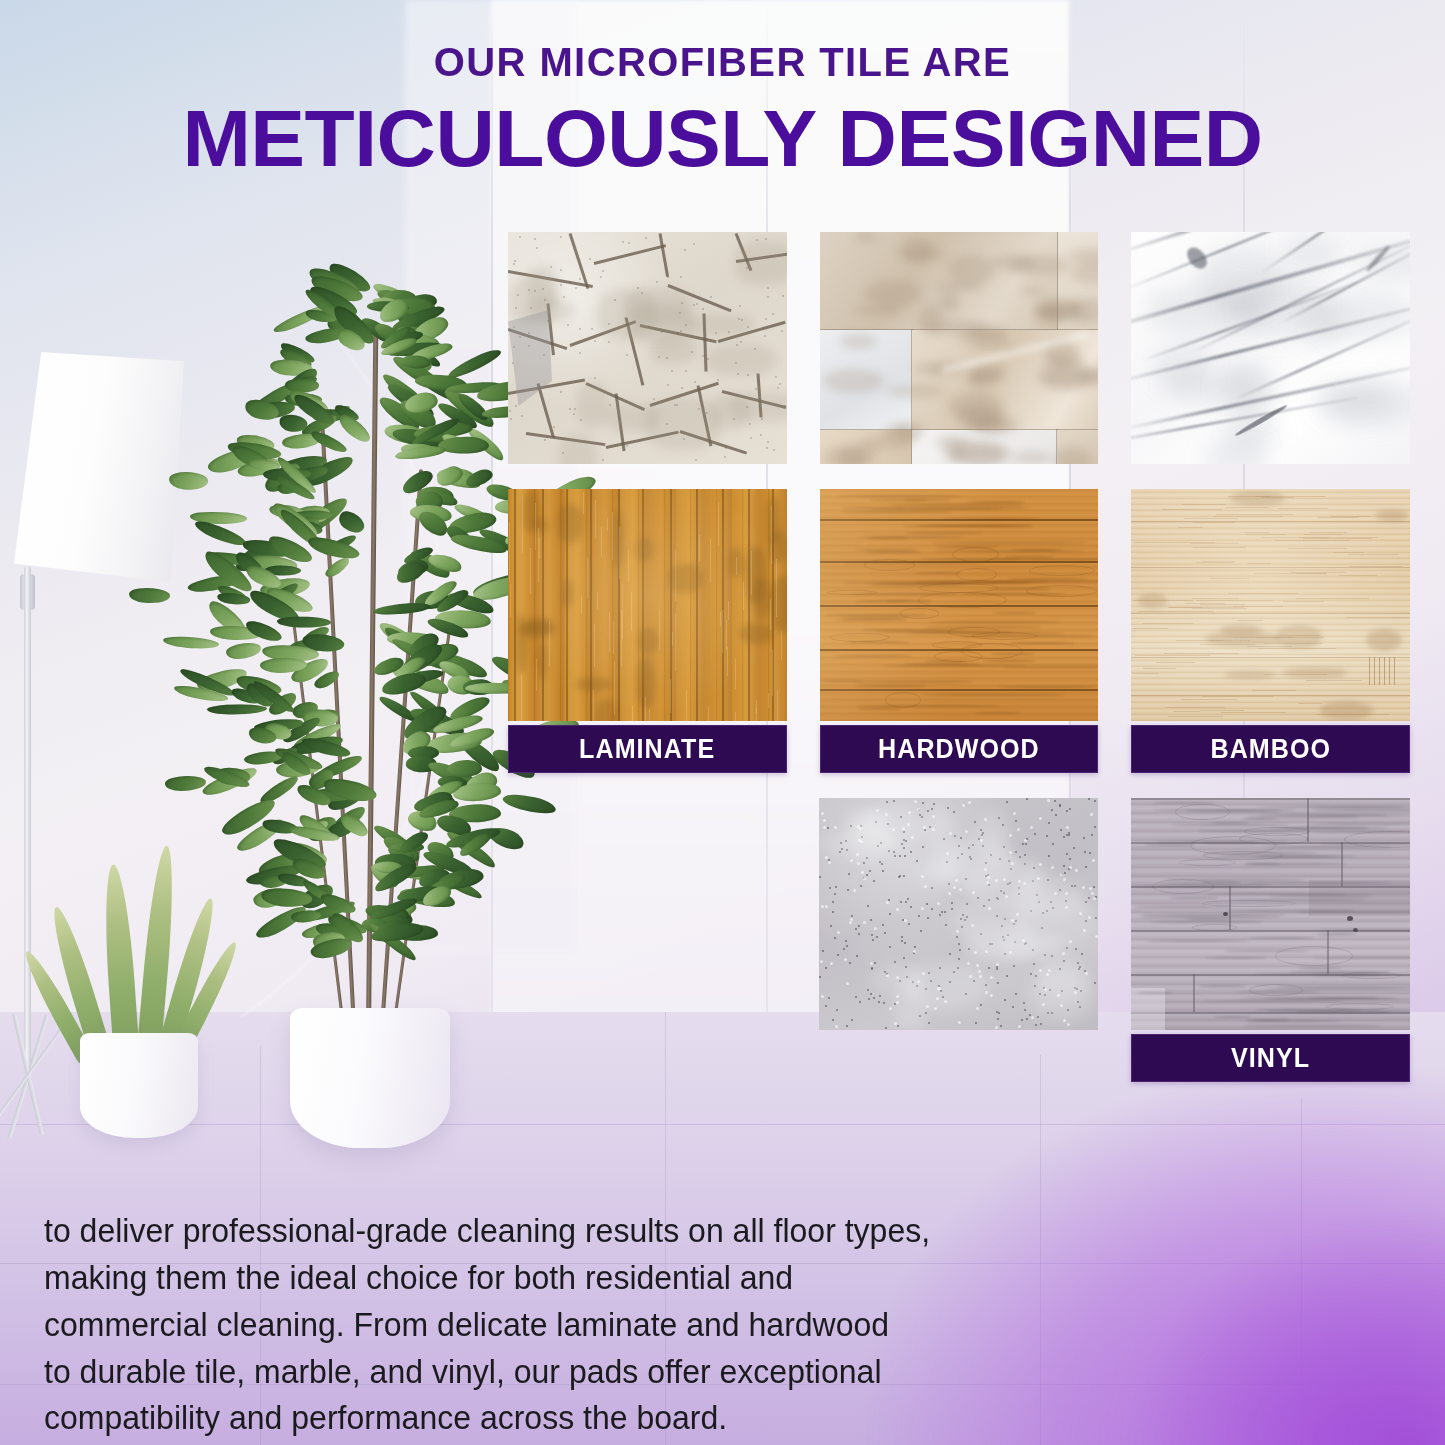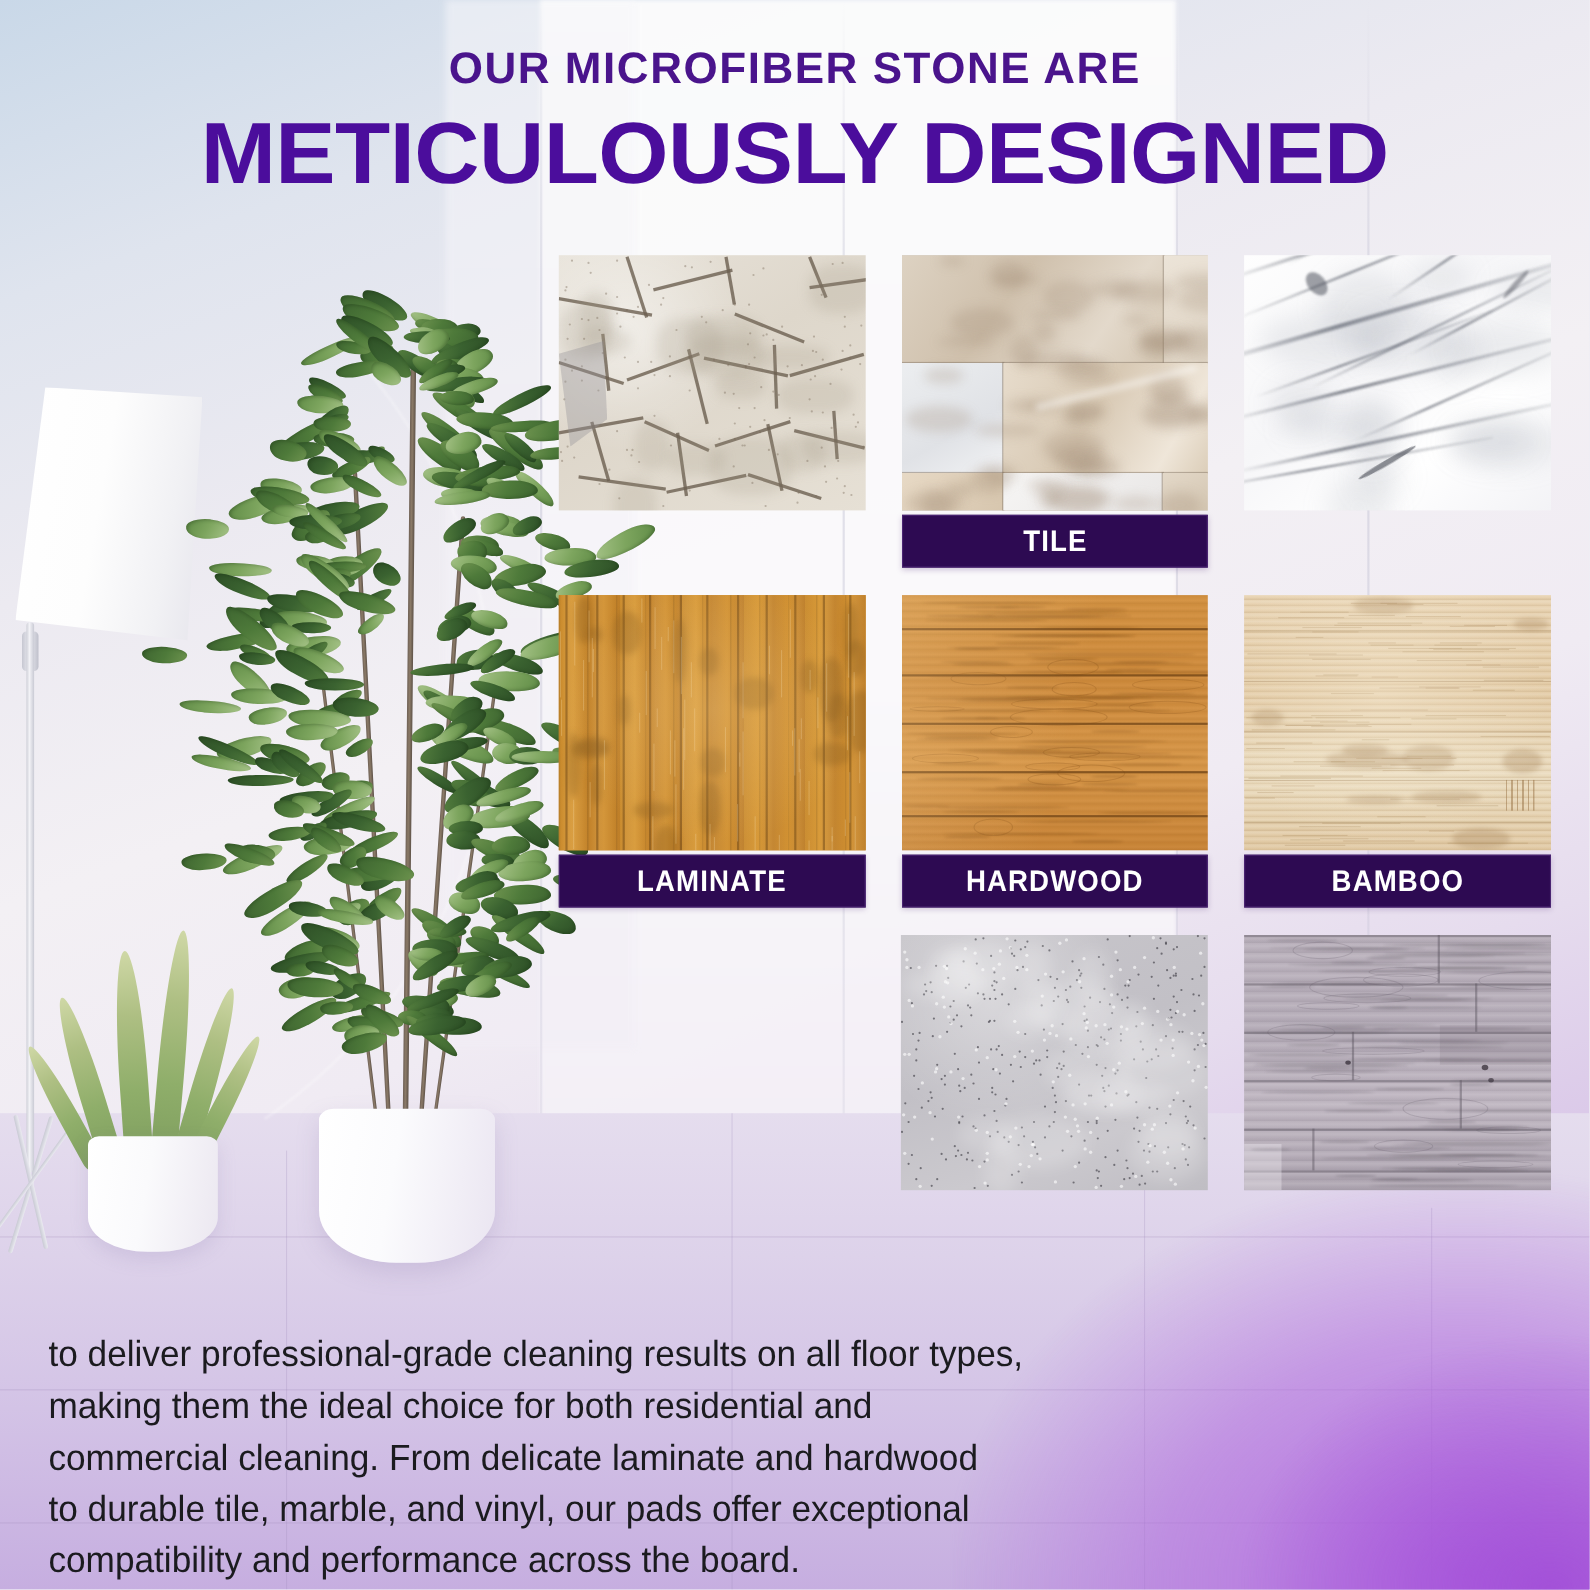--- a/index.html
+++ b/index.html
@@ -658,7 +658,7 @@
 </div>
 
 <div class="heading-wrap">
-  <div class="kicker">OUR MICROFIBER STONE ARE</div>
+  <div class="kicker">OUR MICROFIBER TILE ARE</div>
   <div class="headline">METICULOUSLY DESIGNED</div>
 </div>
 

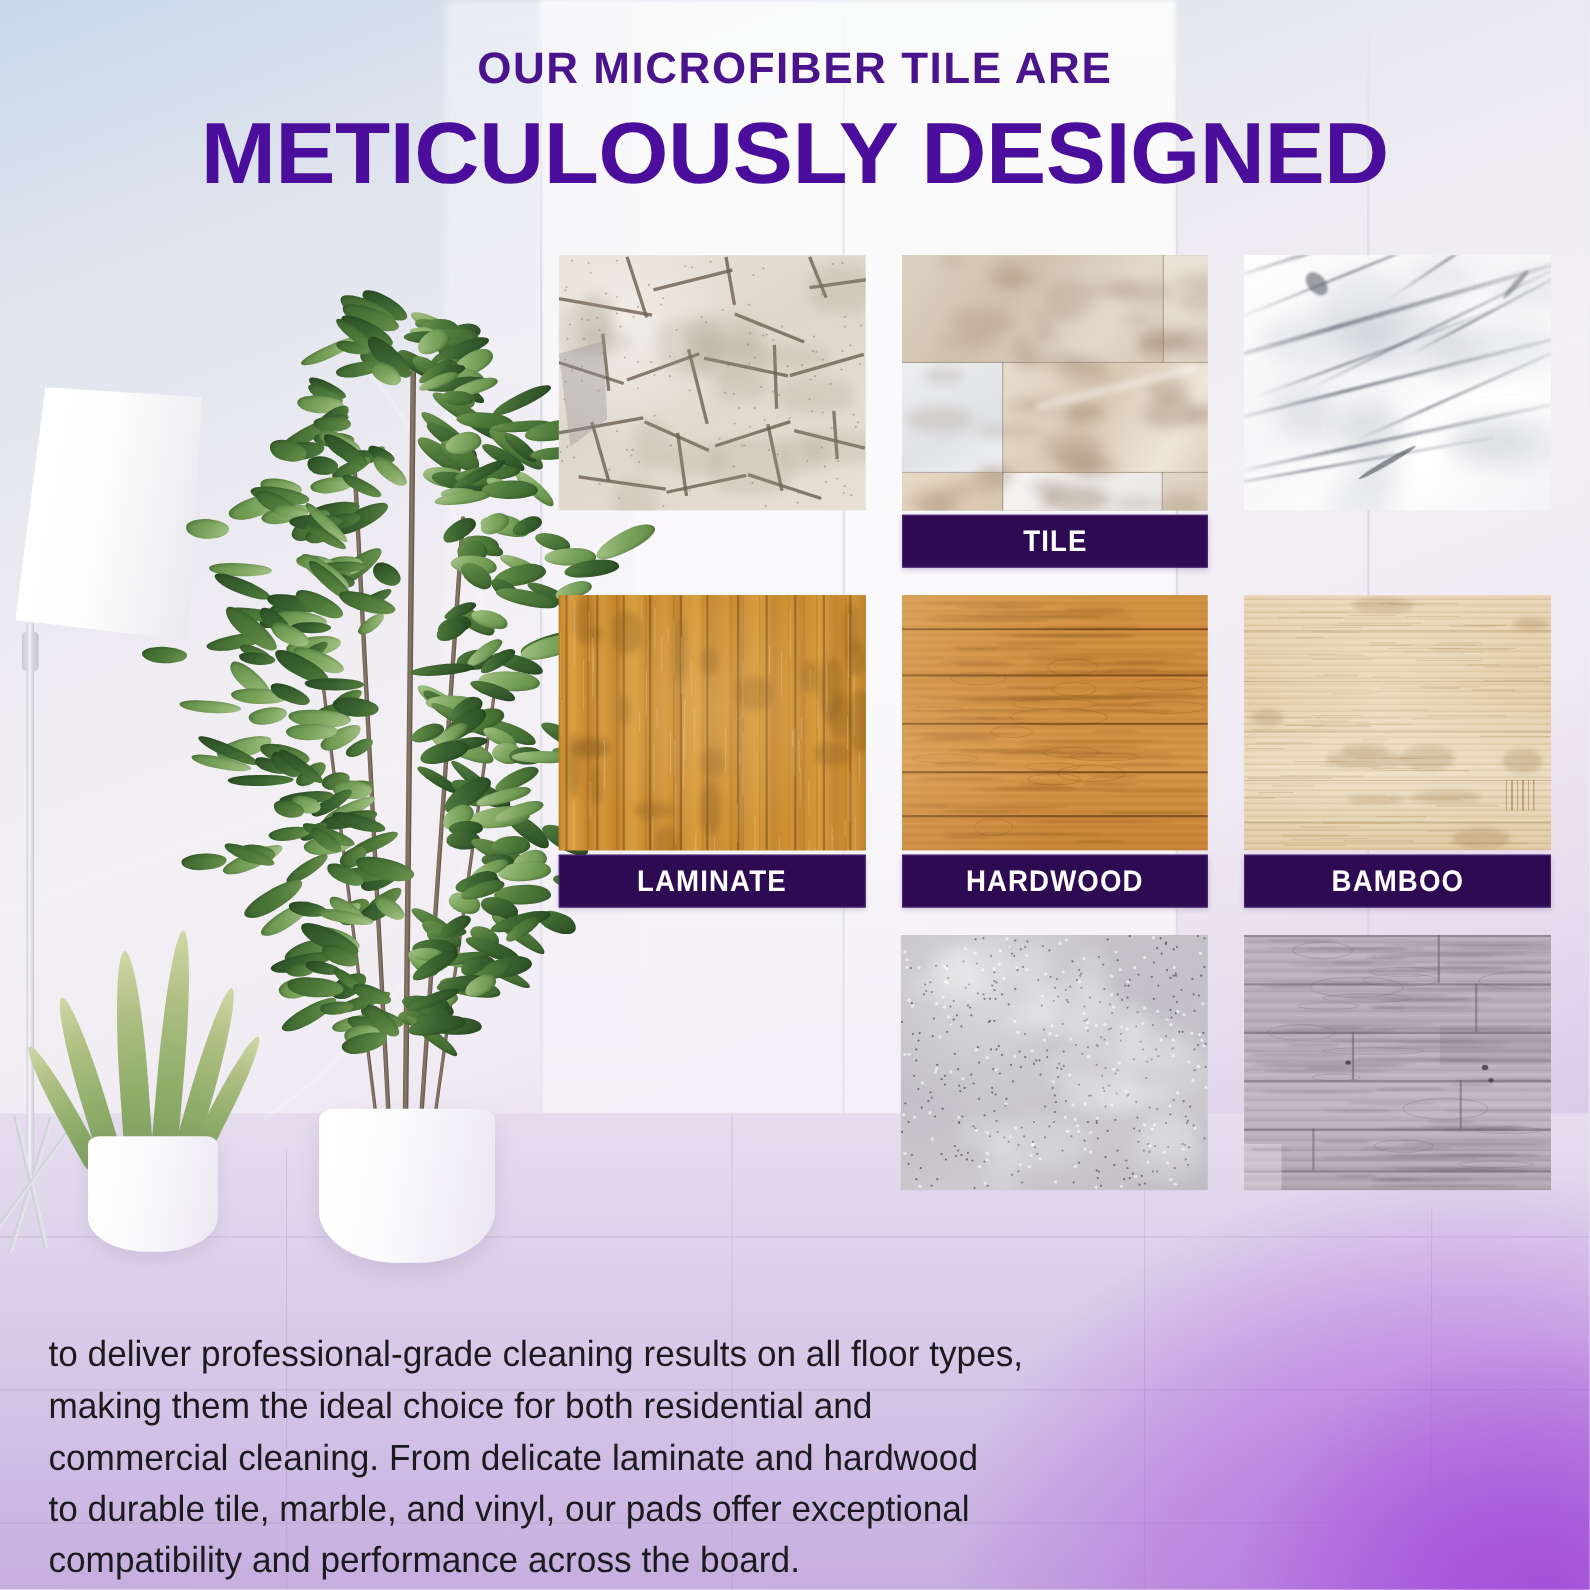--- a/index.html
+++ b/index.html
@@ -912,9 +912,6 @@
           <div style="position:absolute; left:147px; top:184px; width:40px; height:17px; border-radius:50%; background:rgba(148,128,104,.22); filter:blur(5px);"></div>
           <div style="position:absolute; left:120px; top:118px; width:150px; height:5px; background:rgba(255,255,255,.55); filter:blur(3px); transform:rotate(-14deg);"></div>
         </div>
-      <div class="caption">
-        <span>TILE</span>
-      </div>
     </div>
     <div class="card">
       <div class="swatch tex-marble" id="sw-marble">

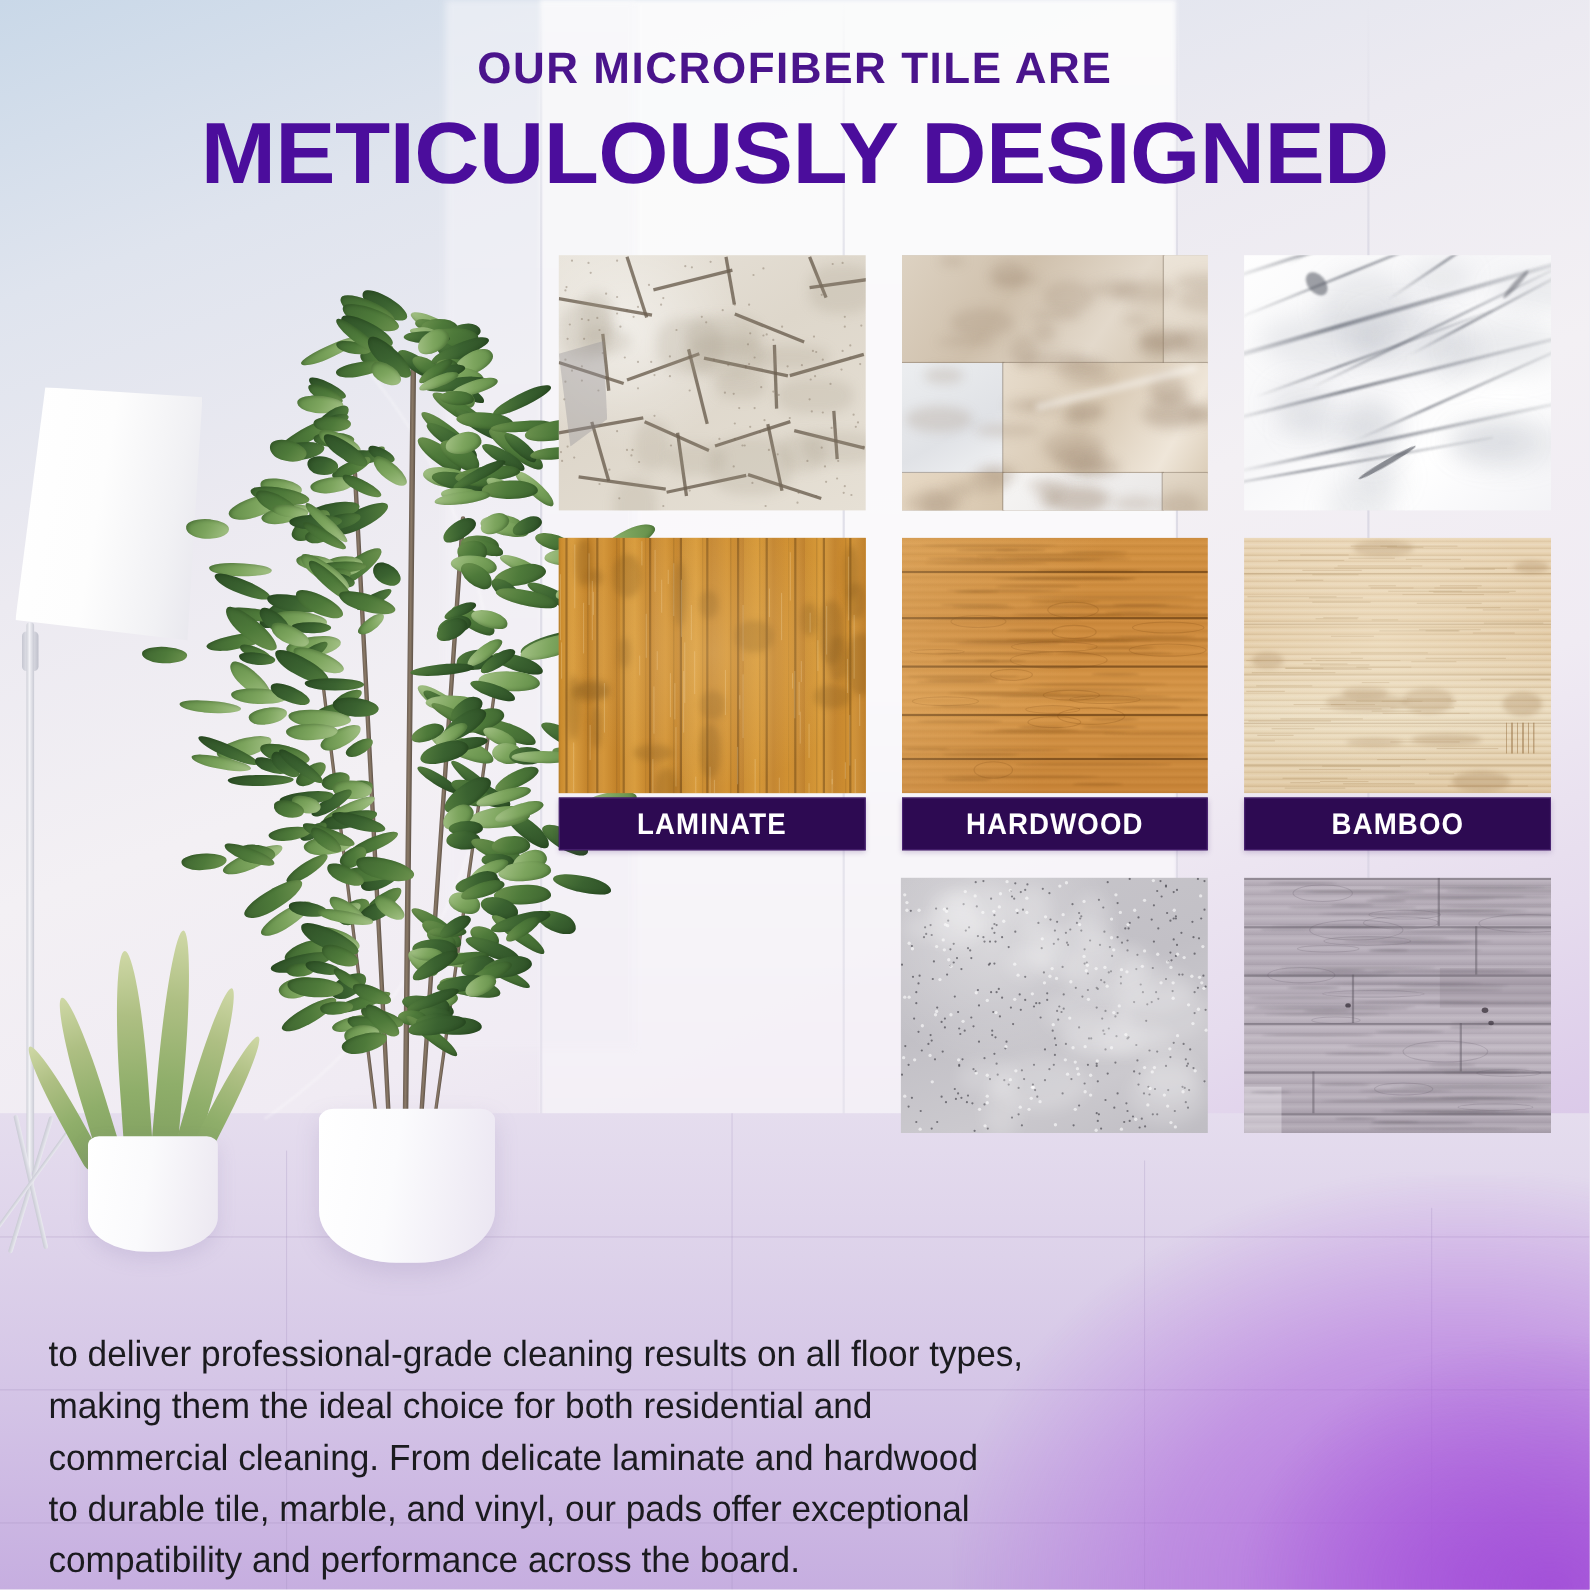--- a/index.html
+++ b/index.html
@@ -1869,6 +1869,9 @@
           <div style="position:absolute; left:216px; top:118px; width:6px; height:5px; border-radius:50%; background:rgba(60,52,62,.78);"></div>
           <div style="position:absolute; left:222px; top:130px; width:5px; height:4px; border-radius:50%; background:rgba(60,52,62,.7);"></div>
         </div>
+      <div class="caption">
+        <span>VINYL</span>
+      </div>
     </div>
   </div>
 

